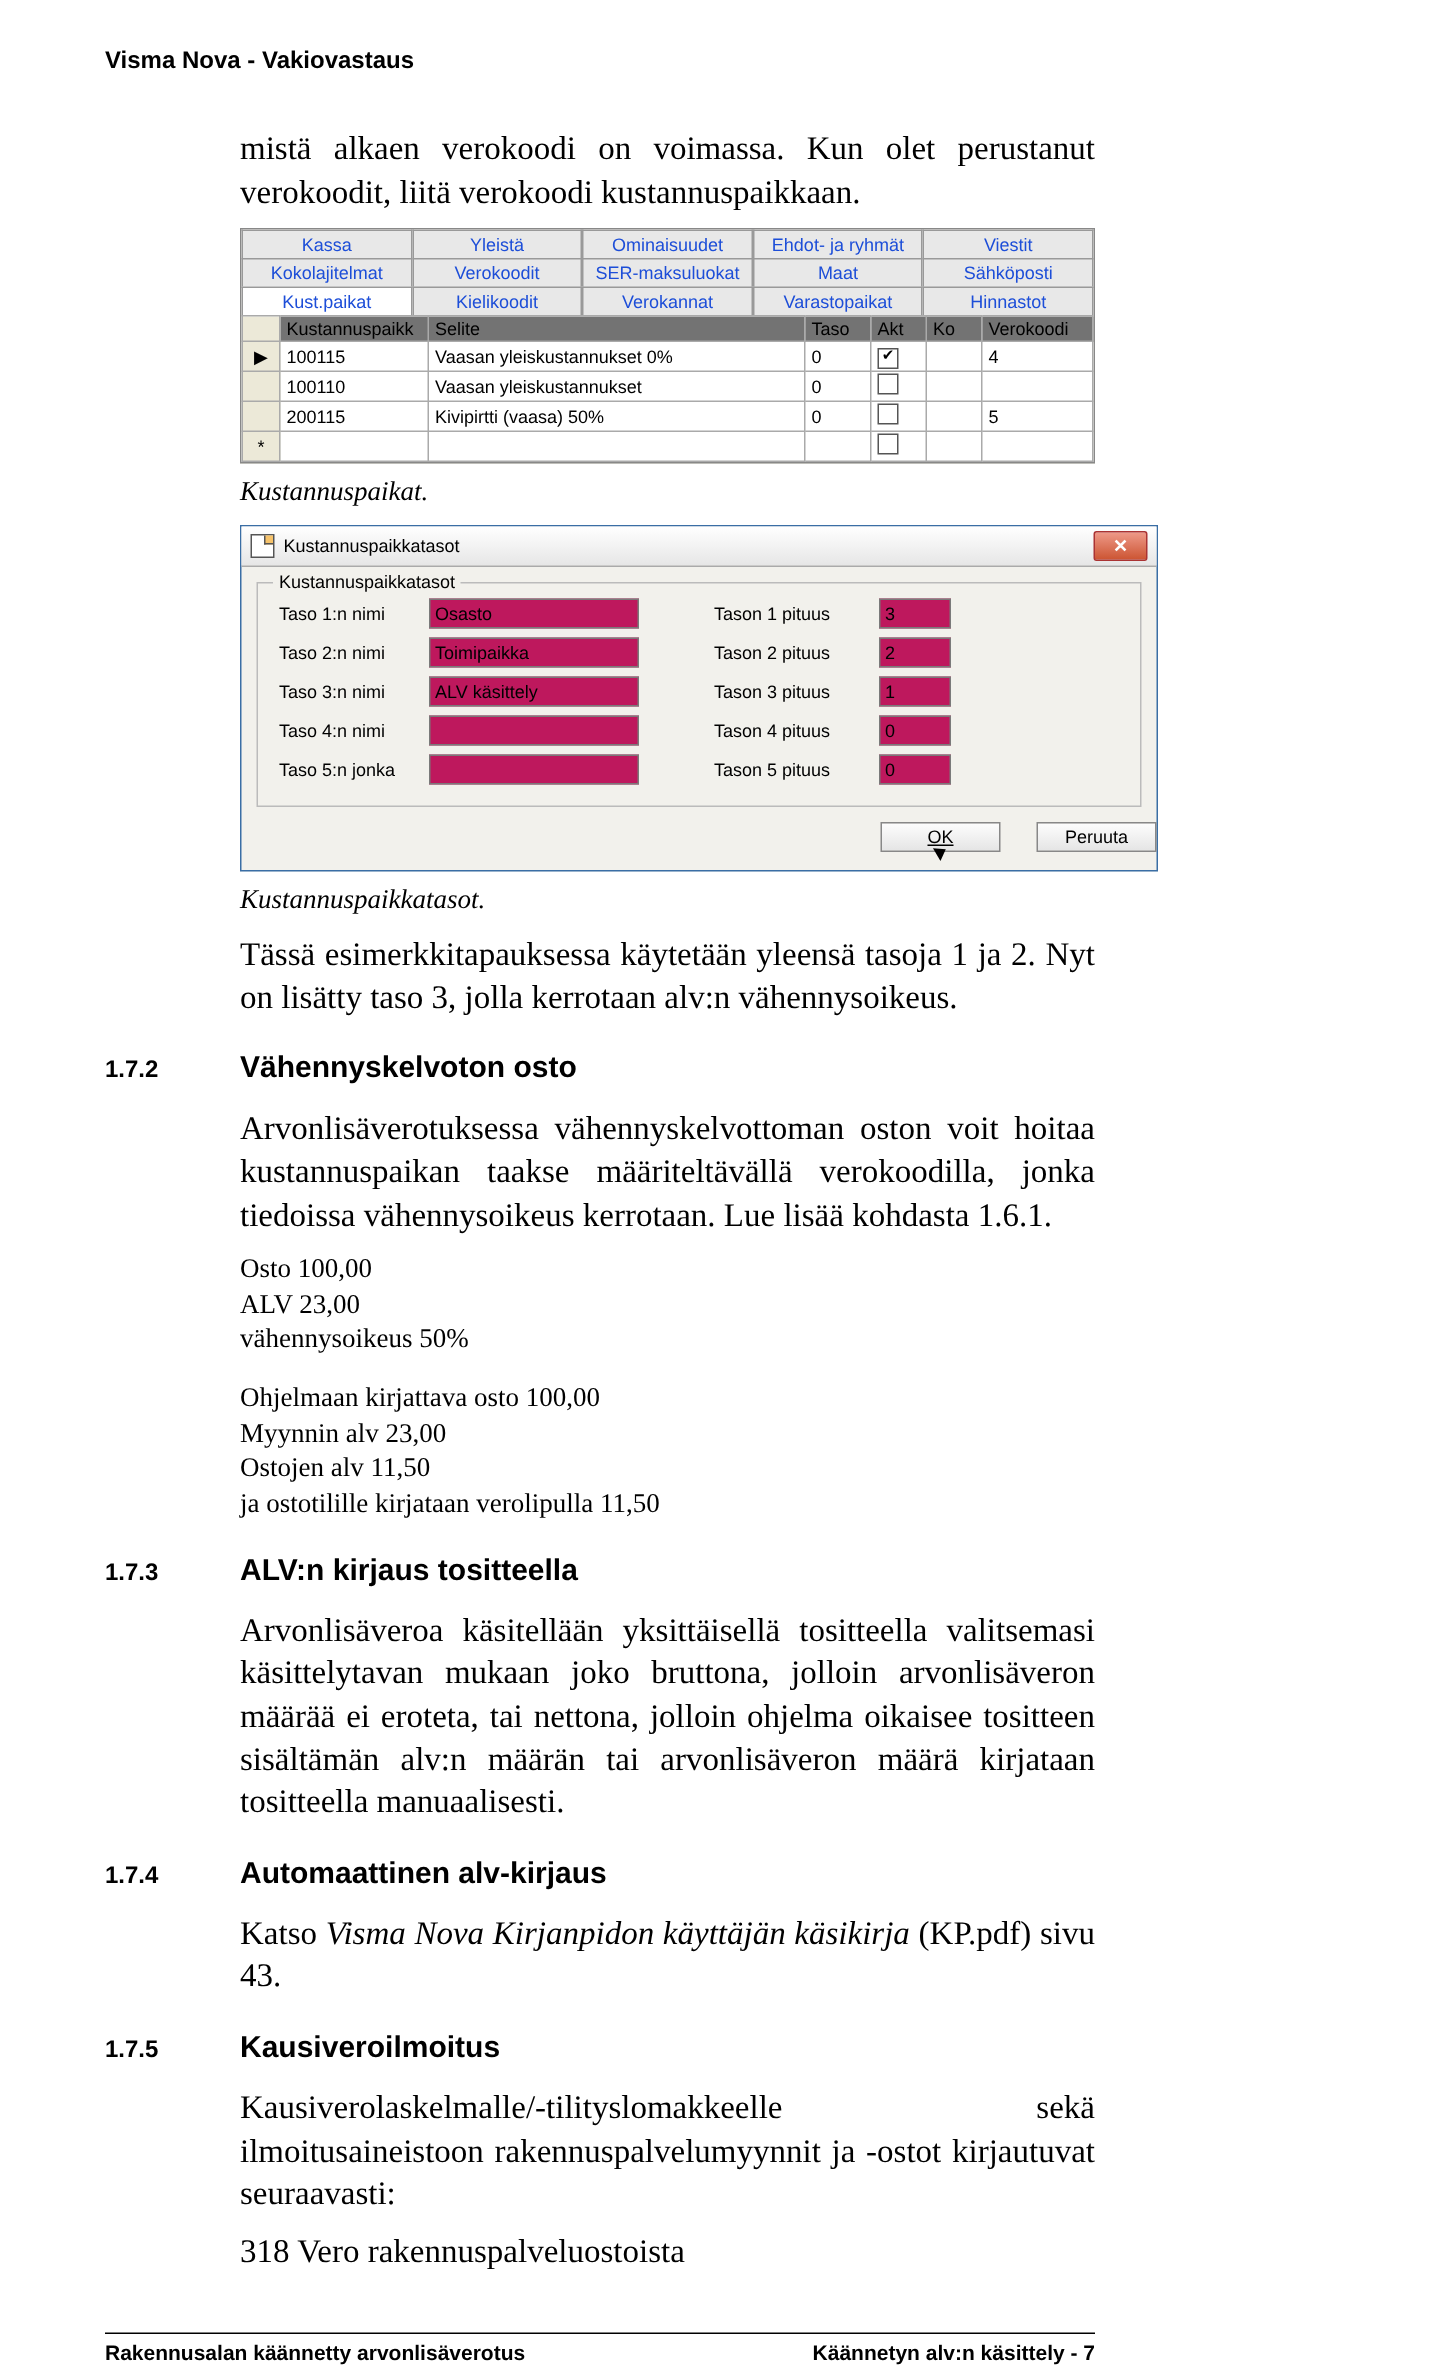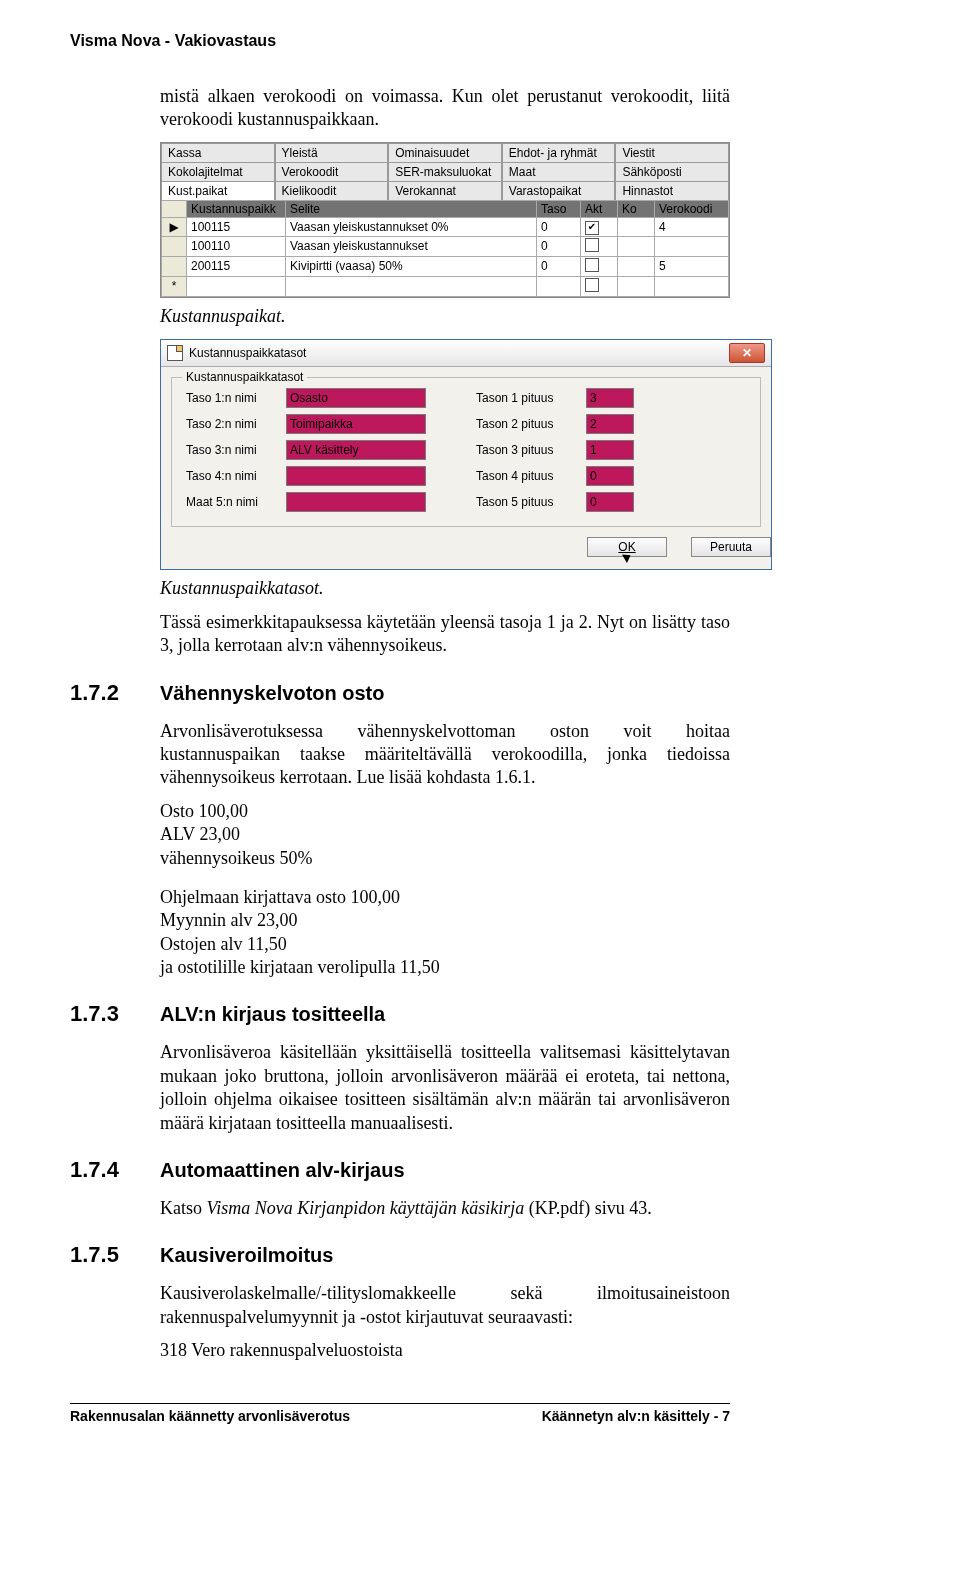--- a/index.html
+++ b/index.html
@@ -24,7 +24,7 @@
     padding-left: 90px;
   }
   .body-text {
-    font-size: 18px;
+    font-size: 22px;
     line-height: 1.3;
     text-align: justify;
     margin: 0 0 10px 0;

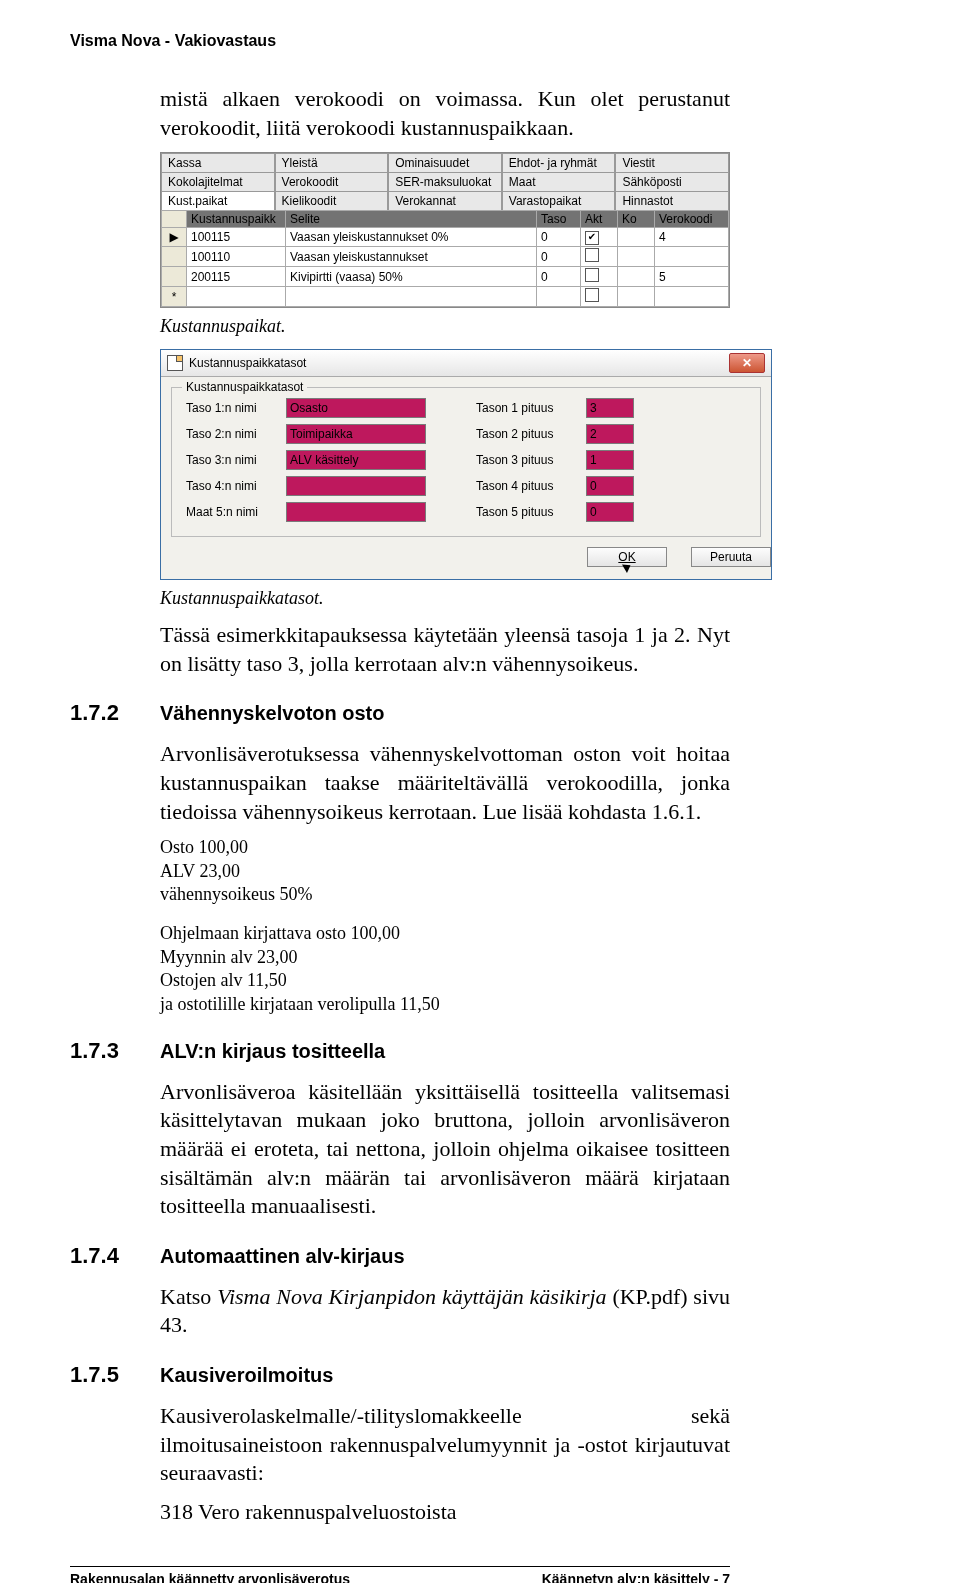--- a/index.html
+++ b/index.html
@@ -74,9 +74,9 @@
     border: 1px solid #999;
     border-bottom: none;
     padding: 2px 6px;
-    text-align: left;
+    text-align: center;
     background: #e8e8e8;
-    color: #000000;
+    color: #1d4ed8;
   }
   .tab.sel {
     background: #fff;

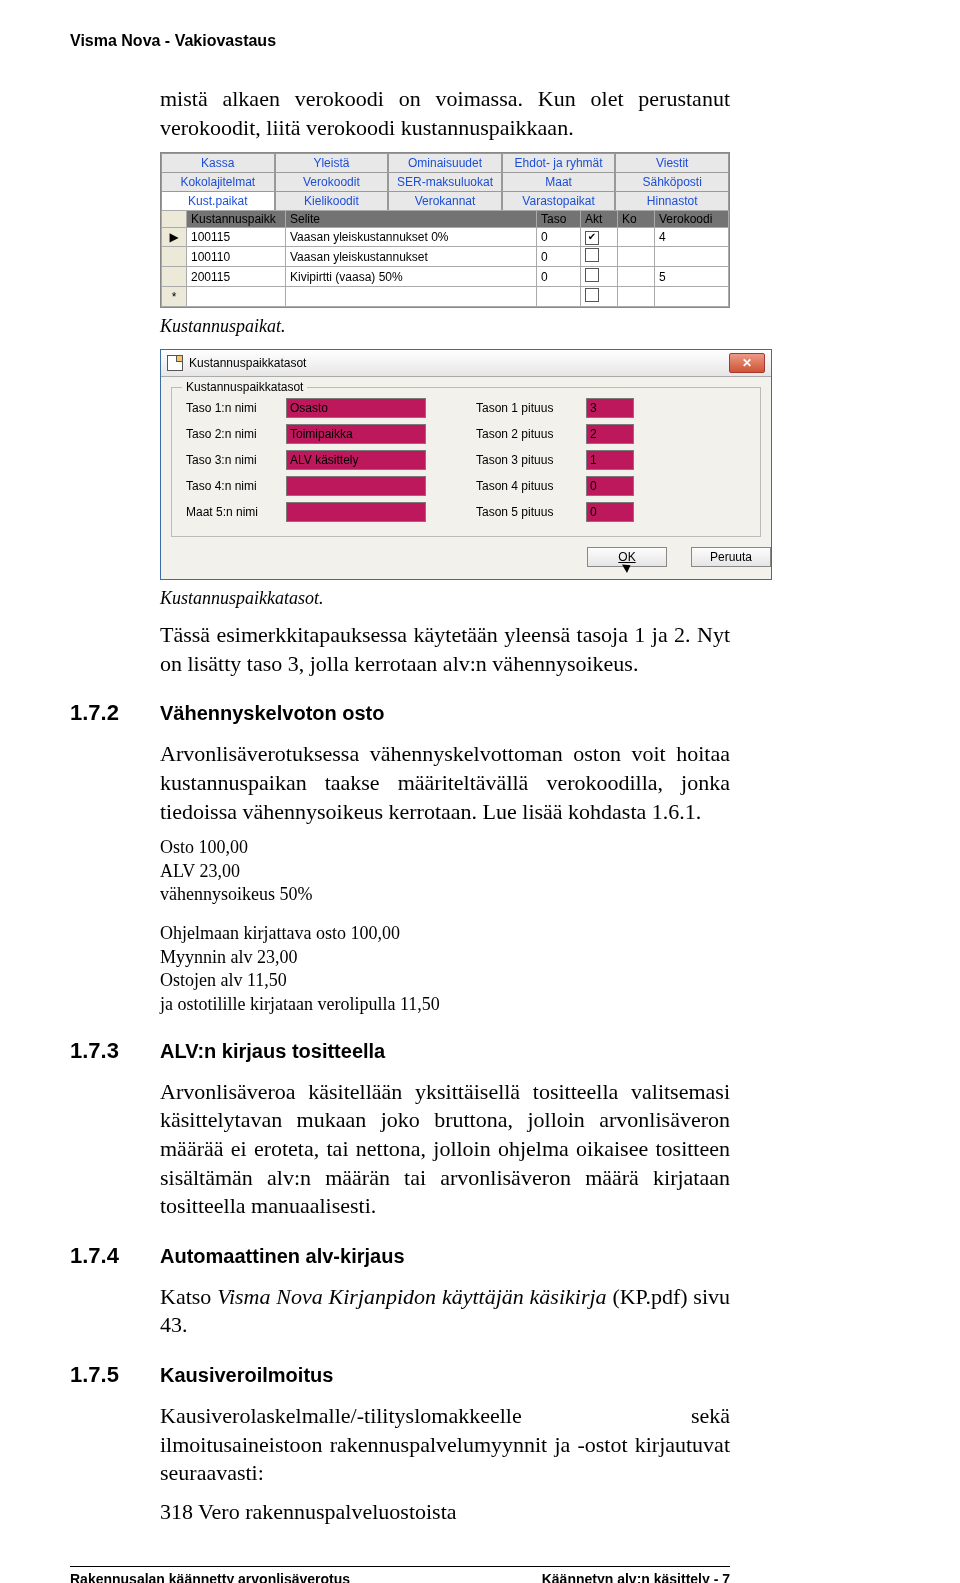--- a/index.html
+++ b/index.html
@@ -304,7 +304,7 @@
             <div></div>
             <div>Tason 4 pituus</div>
             <input value="0" style="width: 40px;">
-            <div>Maat 5:n nimi</div>
+            <div>Taso 5:n jonka</div>
             <input style="">
             <div></div>
             <div>Tason 5 pituus</div>

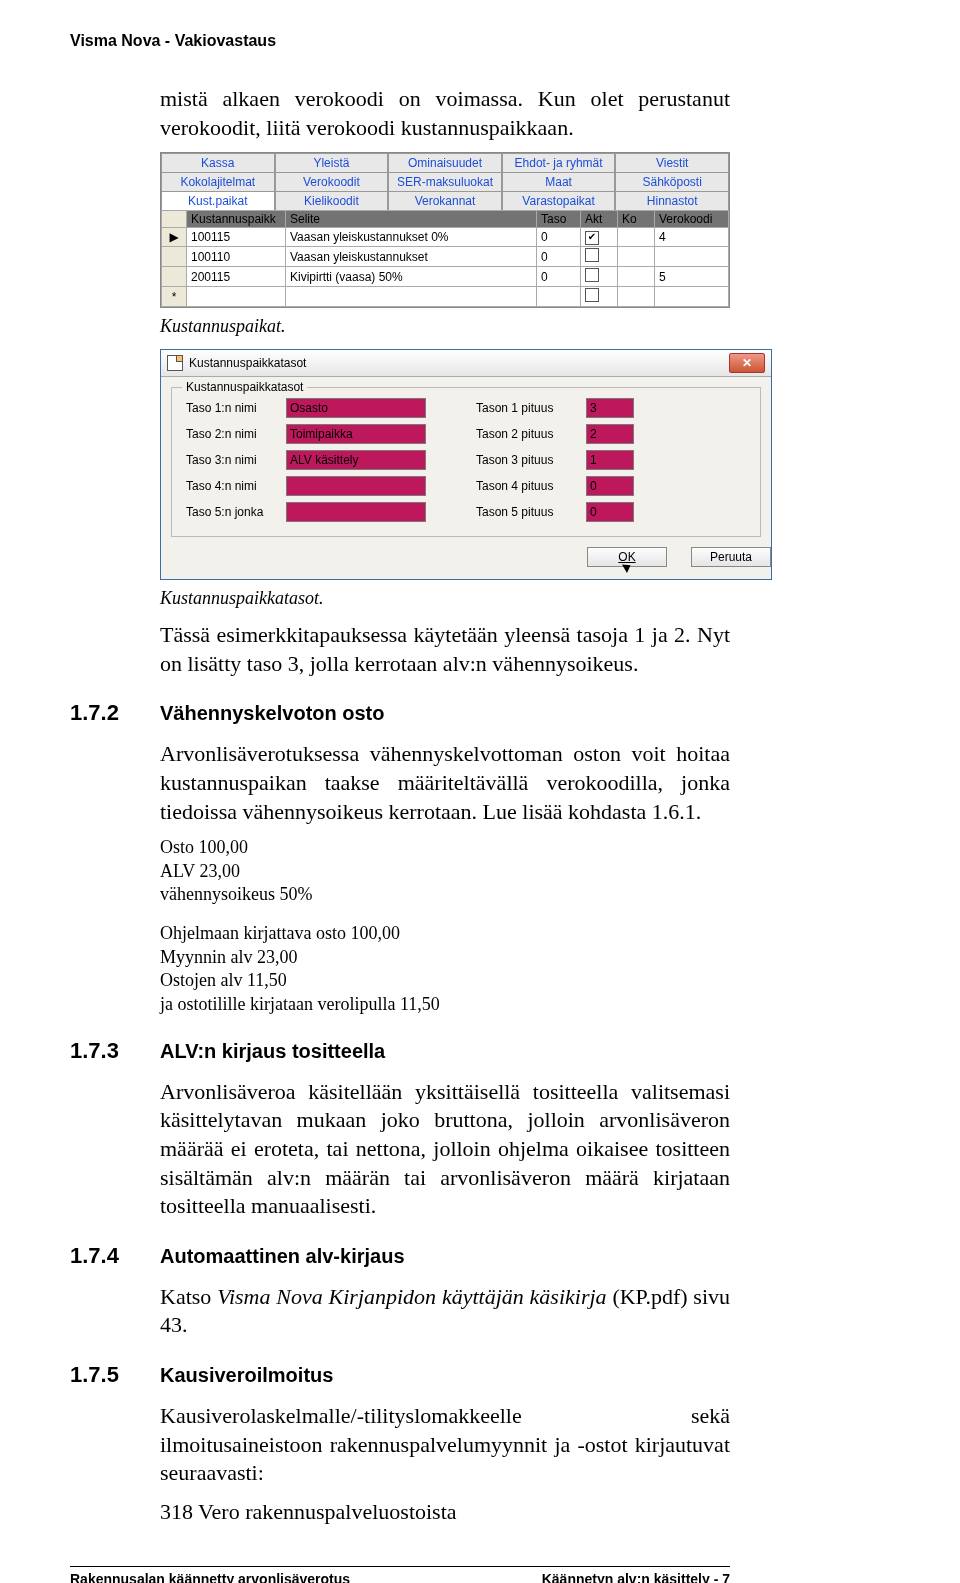--- a/index.html
+++ b/index.html
@@ -43,7 +43,7 @@
     width: 90px;
     font-family: Arial, Helvetica, sans-serif;
     font-weight: bold;
-    font-size: 22px;
+    font-size: 16px;
   }
   .h-title {
     font-family: Arial, Helvetica, sans-serif;

